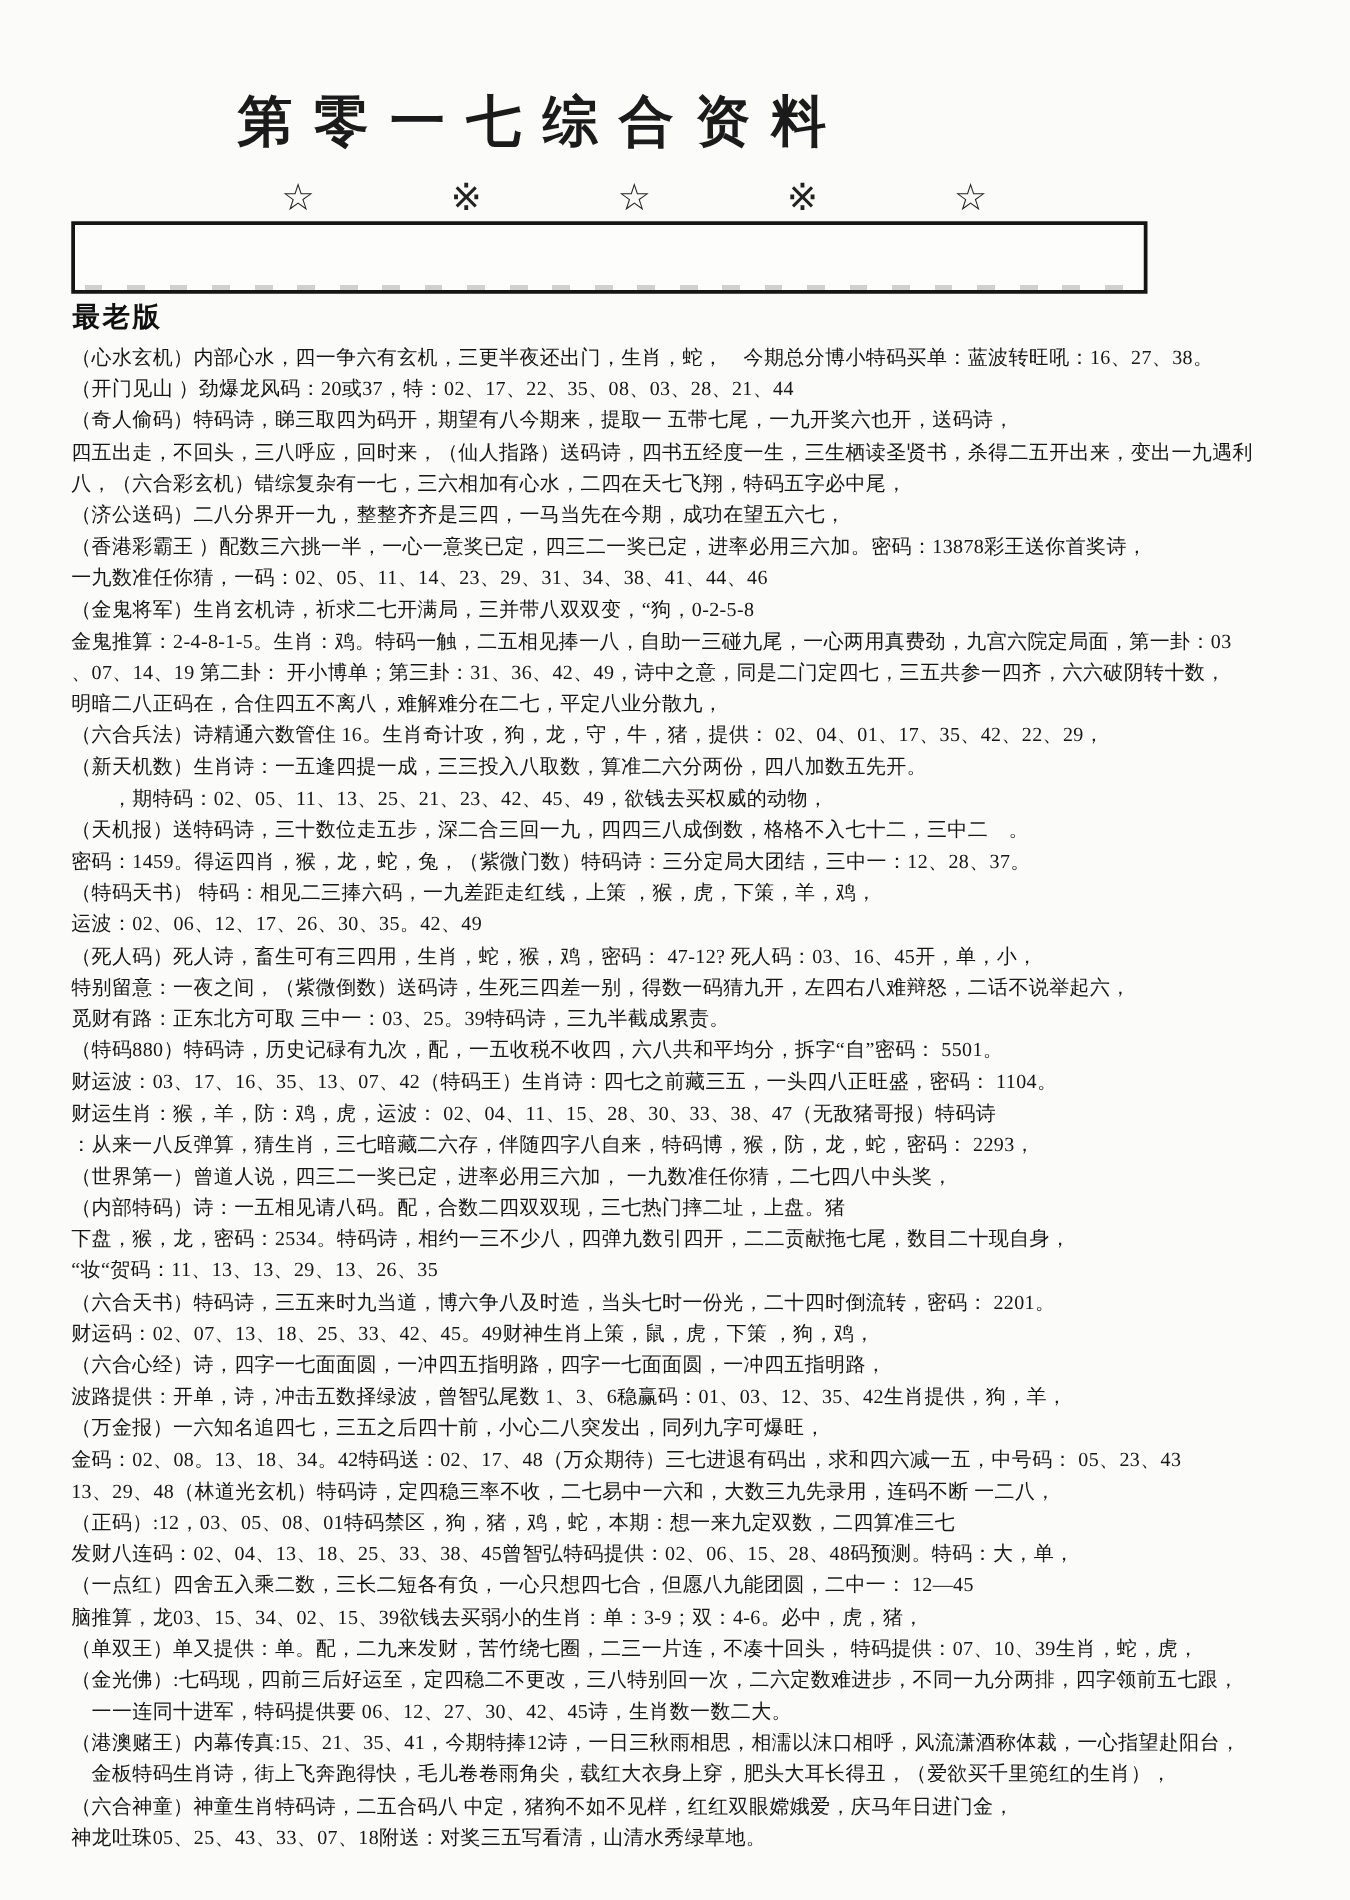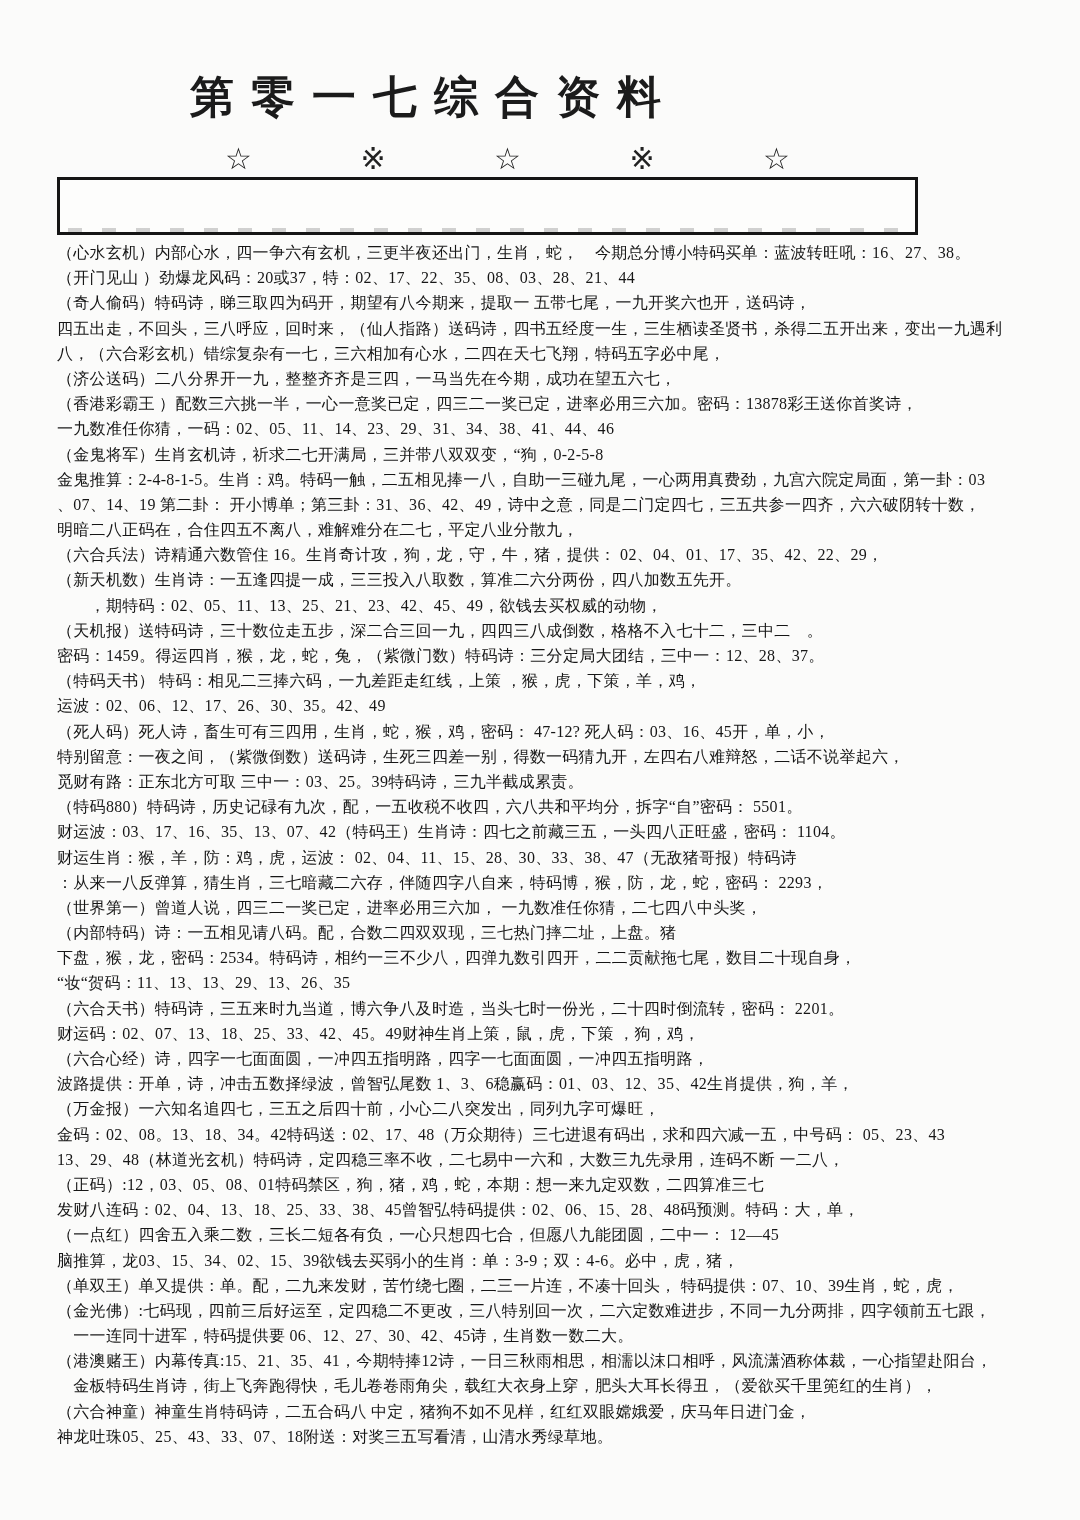--- a/index.html
+++ b/index.html
@@ -73,6 +73,7 @@
     <div class="smudge"></div>
   </div>
 
+  <div class="edition">最老版</div>
 
   <div class="lines"><div class="tline">（心水玄机）内部心水，四一争六有玄机，三更半夜还出门，生肖，蛇，　今期总分博小特码买单：蓝波转旺吼：16、27、38。</div><div class="tline">（开门见山 ）劲爆龙风码：20或37，特：02、17、22、35、08、03、28、21、44</div><div class="tline">（奇人偷码）特码诗，睇三取四为码开，期望有八今期来，提取一 五带七尾，一九开奖六也开，送码诗，</div><div class="tline">四五出走，不回头，三八呼应，回时来，（仙人指路）送码诗，四书五经度一生，三生栖读圣贤书，杀得二五开出来，变出一九遇利</div><div class="tline">八，（六合彩玄机）错综复杂有一七，三六相加有心水，二四在天七飞翔，特码五字必中尾，</div><div class="tline">（济公送码）二八分界开一九，整整齐齐是三四，一马当先在今期，成功在望五六七，</div><div class="tline">（香港彩霸王 ）配数三六挑一半，一心一意奖已定，四三二一奖已定，进率必用三六加。密码：13878彩王送你首奖诗，</div><div class="tline">一九数准任你猜，一码：02、05、11、14、23、29、31、34、38、41、44、46</div><div class="tline">（金鬼将军）生肖玄机诗，祈求二七开满局，三并带八双双变，“狗，0-2-5-8</div><div class="tline">金鬼推算：2-4-8-1-5。生肖：鸡。特码一触，二五相见捧一八，自助一三碰九尾，一心两用真费劲，九宫六院定局面，第一卦：03</div><div class="tline">、07、14、19 第二卦： 开小博单；第三卦：31、36、42、49，诗中之意，同是二门定四七，三五共参一四齐，六六破阴转十数，</div><div class="tline">明暗二八正码在，合住四五不离八，难解难分在二七，平定八业分散九，</div><div class="tline">（六合兵法）诗精通六数管住 16。生肖奇计攻，狗，龙，守，牛，猪，提供： 02、04、01、17、35、42、22、29，</div><div class="tline">（新天机数）生肖诗：一五逢四提一成，三三投入八取数，算准二六分两份，四八加数五先开。</div><div class="tline">　　，期特码：02、05、11、13、25、21、23、42、45、49，欲钱去买权威的动物，</div><div class="tline">（天机报）送特码诗，三十数位走五步，深二合三回一九，四四三八成倒数，格格不入七十二，三中二　。</div><div class="tline">密码：1459。得运四肖，猴，龙，蛇，兔，（紫微门数）特码诗：三分定局大团结，三中一：12、28、37。</div><div class="tline">（特码天书） 特码：相见二三捧六码，一九差距走红线，上策 ，猴，虎，下策，羊，鸡，</div><div class="tline">运波：02、06、12、17、26、30、35。42、49</div><div class="tline">（死人码）死人诗，畜生可有三四用，生肖，蛇，猴，鸡，密码： 47-12? 死人码：03、16、45开，单，小，</div><div class="tline">特别留意：一夜之间，（紫微倒数）送码诗，生死三四差一别，得数一码猜九开，左四右八难辩怒，二话不说举起六，</div><div class="tline">觅财有路：正东北方可取 三中一：03、25。39特码诗，三九半截成累责。</div><div class="tline">（特码880）特码诗，历史记碌有九次，配，一五收税不收四，六八共和平均分，拆字“自”密码： 5501。</div><div class="tline">财运波：03、17、16、35、13、07、42（特码王）生肖诗：四七之前藏三五，一头四八正旺盛，密码： 1104。</div><div class="tline">财运生肖：猴，羊，防：鸡，虎，运波： 02、04、11、15、28、30、33、38、47（无敌猪哥报）特码诗</div><div class="tline">：从来一八反弹算，猜生肖，三七暗藏二六存，伴随四字八自来，特码博，猴，防，龙，蛇，密码： 2293，</div><div class="tline">（世界第一）曾道人说，四三二一奖已定，进率必用三六加， 一九数准任你猜，二七四八中头奖，</div><div class="tline">（内部特码）诗：一五相见请八码。配，合数二四双双现，三七热门摔二址，上盘。猪</div><div class="tline">下盘，猴，龙，密码：2534。特码诗，相约一三不少八，四弹九数引四开，二二贡献拖七尾，数目二十现自身，</div><div class="tline">“妆“贺码：11、13、13、29、13、26、35</div><div class="tline">（六合天书）特码诗，三五来时九当道，博六争八及时造，当头七时一份光，二十四时倒流转，密码： 2201。</div><div class="tline">财运码：02、07、13、18、25、33、42、45。49财神生肖上策，鼠，虎，下策 ，狗，鸡，</div><div class="tline">（六合心经）诗，四字一七面面圆，一冲四五指明路，四字一七面面圆，一冲四五指明路，</div><div class="tline">波路提供：开单，诗，冲击五数择绿波，曾智弘尾数 1、3、6稳赢码：01、03、12、35、42生肖提供，狗，羊，</div><div class="tline">（万金报）一六知名追四七，三五之后四十前，小心二八突发出，同列九字可爆旺，</div><div class="tline">金码：02、08。13、18、34。42特码送：02、17、48（万众期待）三七进退有码出，求和四六减一五，中号码： 05、23、43</div><div class="tline">13、29、48（林道光玄机）特码诗，定四稳三率不收，二七易中一六和，大数三九先录用，连码不断 一二八，</div><div class="tline">（正码）:12，03、05、08、01特码禁区，狗，猪，鸡，蛇，本期：想一来九定双数，二四算准三七</div><div class="tline">发财八连码：02、04、13、18、25、33、38、45曾智弘特码提供：02、06、15、28、48码预测。特码：大，单，</div><div class="tline">（一点红）四舍五入乘二数，三长二短各有负，一心只想四七合，但愿八九能团圆，二中一： 12—45</div><div class="tline">脑推算，龙03、15、34、02、15、39欲钱去买弱小的生肖：单：3-9；双：4-6。必中，虎，猪，</div><div class="tline">（单双王）单又提供：单。配，二九来发财，苦竹绕七圈，二三一片连，不凑十回头， 特码提供：07、10、39生肖，蛇，虎，</div><div class="tline">（金光佛）:七码现，四前三后好运至，定四稳二不更改，三八特别回一次，二六定数难进步，不同一九分两排，四字领前五七跟，</div><div class="tline">　一一连同十进军，特码提供要 06、12、27、30、42、45诗，生肖数一数二大。</div><div class="tline">（港澳赌王）内幕传真:15、21、35、41，今期特捧12诗，一日三秋雨相思，相濡以沫口相呼，风流潇酒称体裁，一心指望赴阳台，</div><div class="tline">　金板特码生肖诗，街上飞奔跑得快，毛儿卷卷雨角尖，载红大衣身上穿，肥头大耳长得丑，（爱欲买千里篼红的生肖），</div><div class="tline">（六合神童）神童生肖特码诗，二五合码八 中定，猪狗不如不见样，红红双眼嫦娥爱，庆马年日进门金，</div><div class="tline">神龙吐珠05、25、43、33、07、18附送：对奖三五写看清，山清水秀绿草地。</div></div>
 

